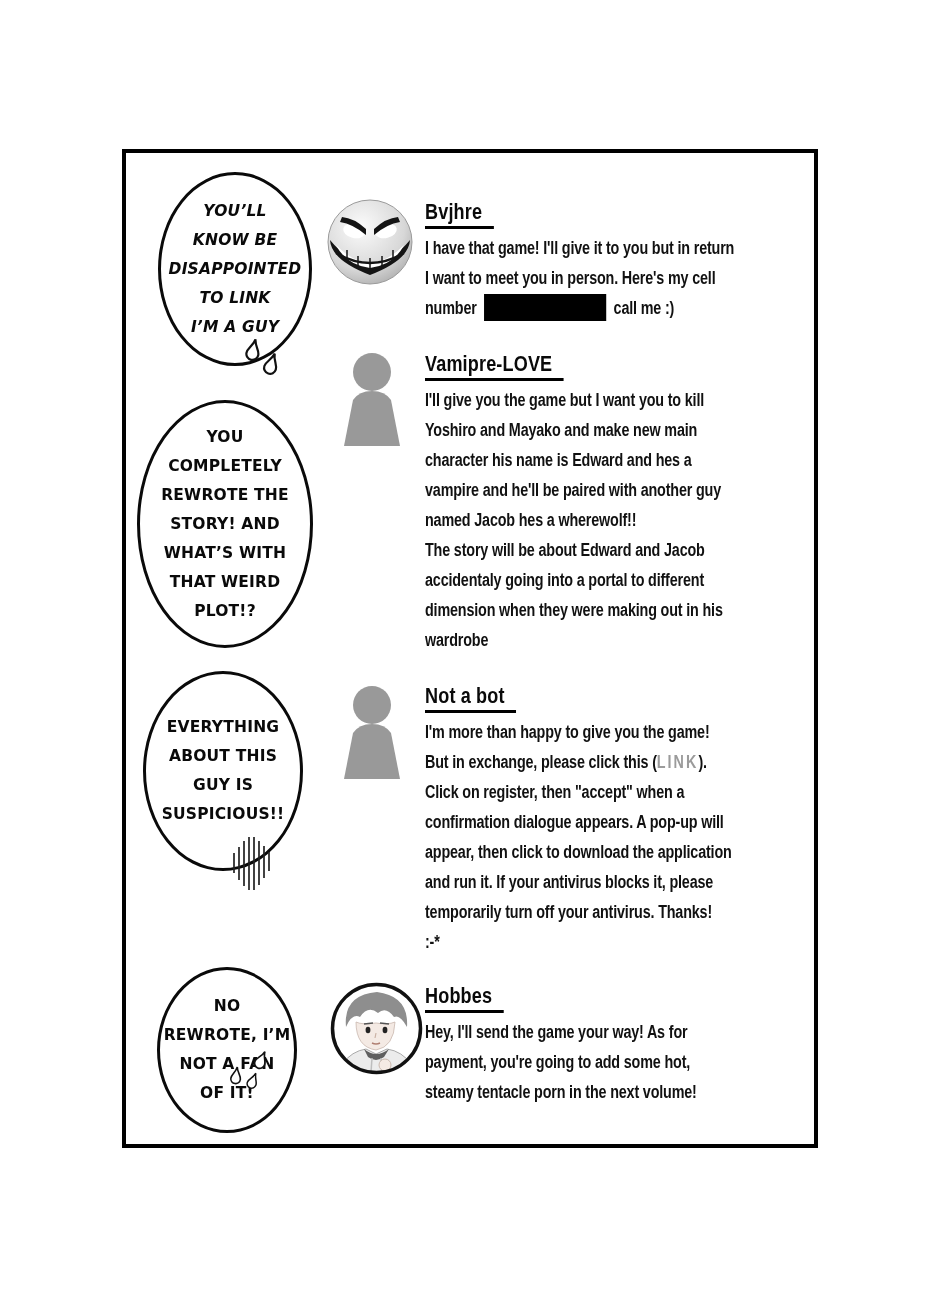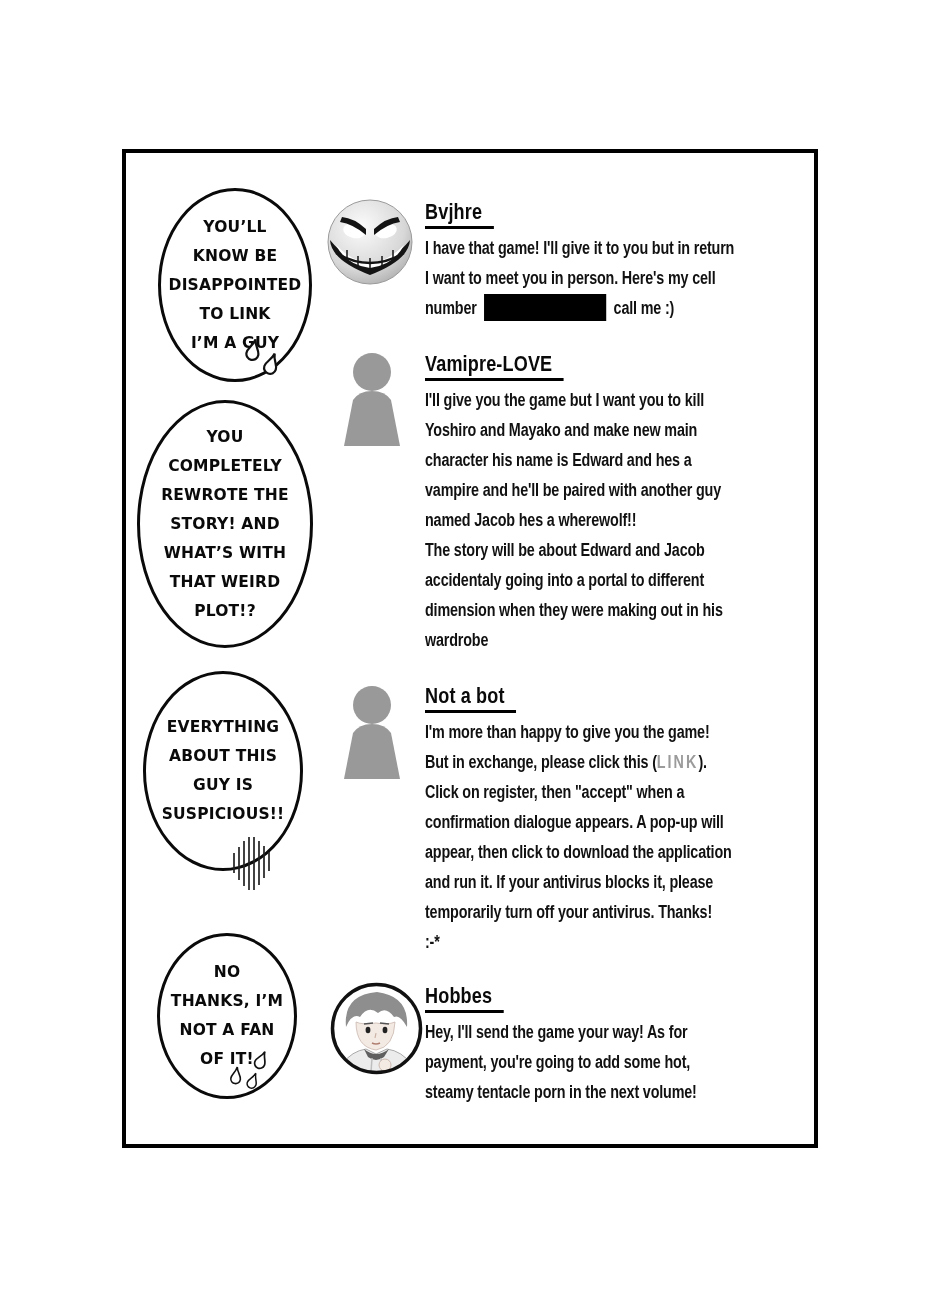--- a/index.html
+++ b/index.html
@@ -19,7 +19,7 @@
     font-family:"DejaVu Sans", sans-serif; font-weight:600; font-size:15.5px;
     line-height:29px; color:#0a0a0a; letter-spacing:0.2px;
   }
-  .b1 { left:32px;  top:35px;  width:148px; height:188px; }
+  .b1 { left:32px;  top:19px;  width:148px; height:188px;font-style:italic; }
   .b2 { left:11px;  top:247px; width:170px; height:242px; }
   .b3 { left:17px;  top:518px; width:154px; height:194px; }
   .b4 { left:31px;  top:780px; width:134px; height:160px; }

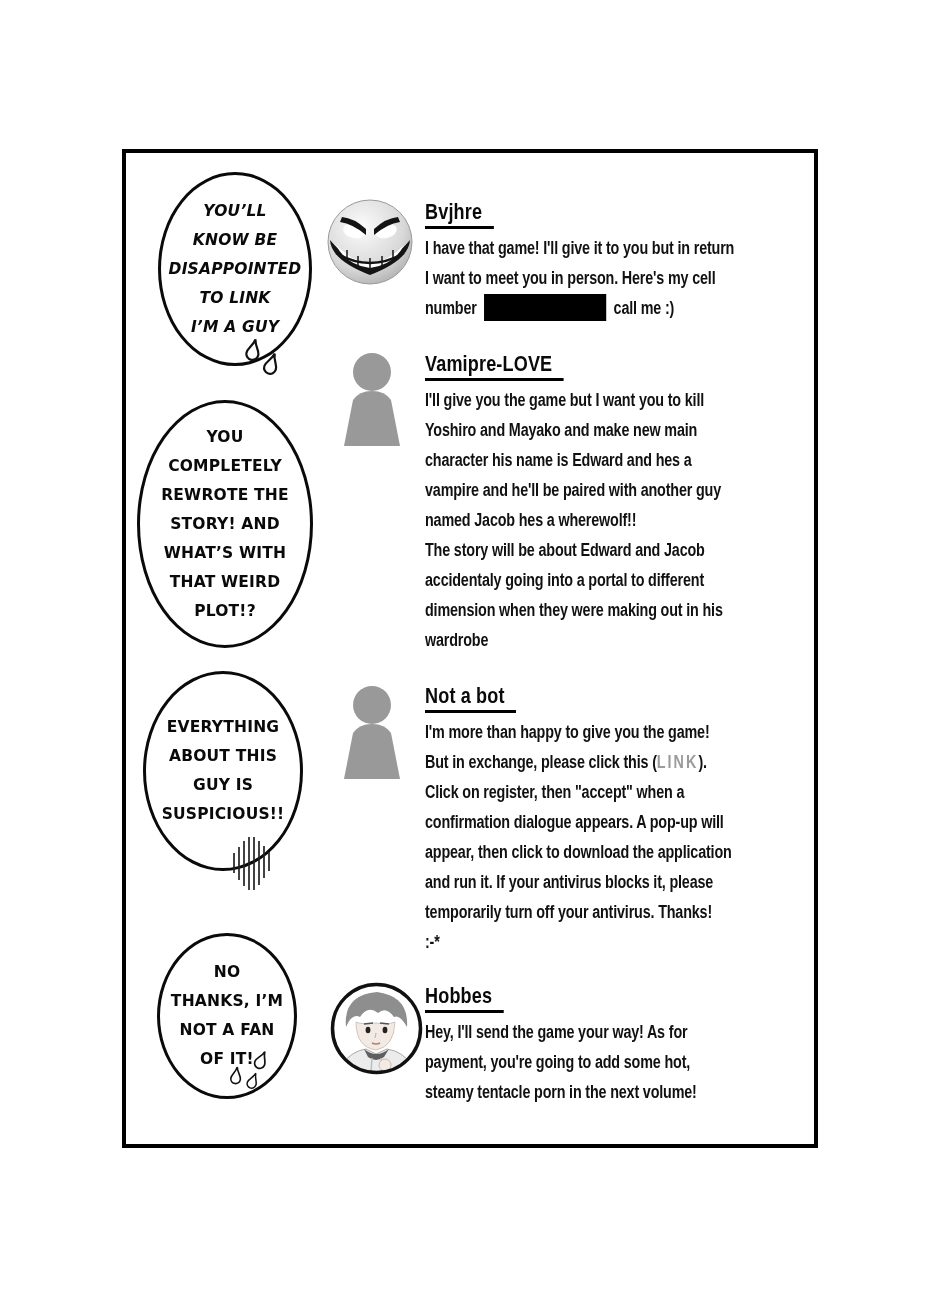--- a/index.html
+++ b/index.html
@@ -22,7 +22,7 @@
   .b1 { left:32px;  top:19px;  width:148px; height:188px;font-style:italic; }
   .b2 { left:11px;  top:247px; width:170px; height:242px; }
   .b3 { left:17px;  top:518px; width:154px; height:194px; }
-  .b4 { left:31px;  top:780px; width:134px; height:160px; }
+  .b4 { left:31px;  top:814px; width:134px; height:160px; }
   .fx { position:absolute; z-index:3; }
   .fx-drops1  { left:114px; top:184px; }
   .fx-stress  { left:105px; top:680px; }

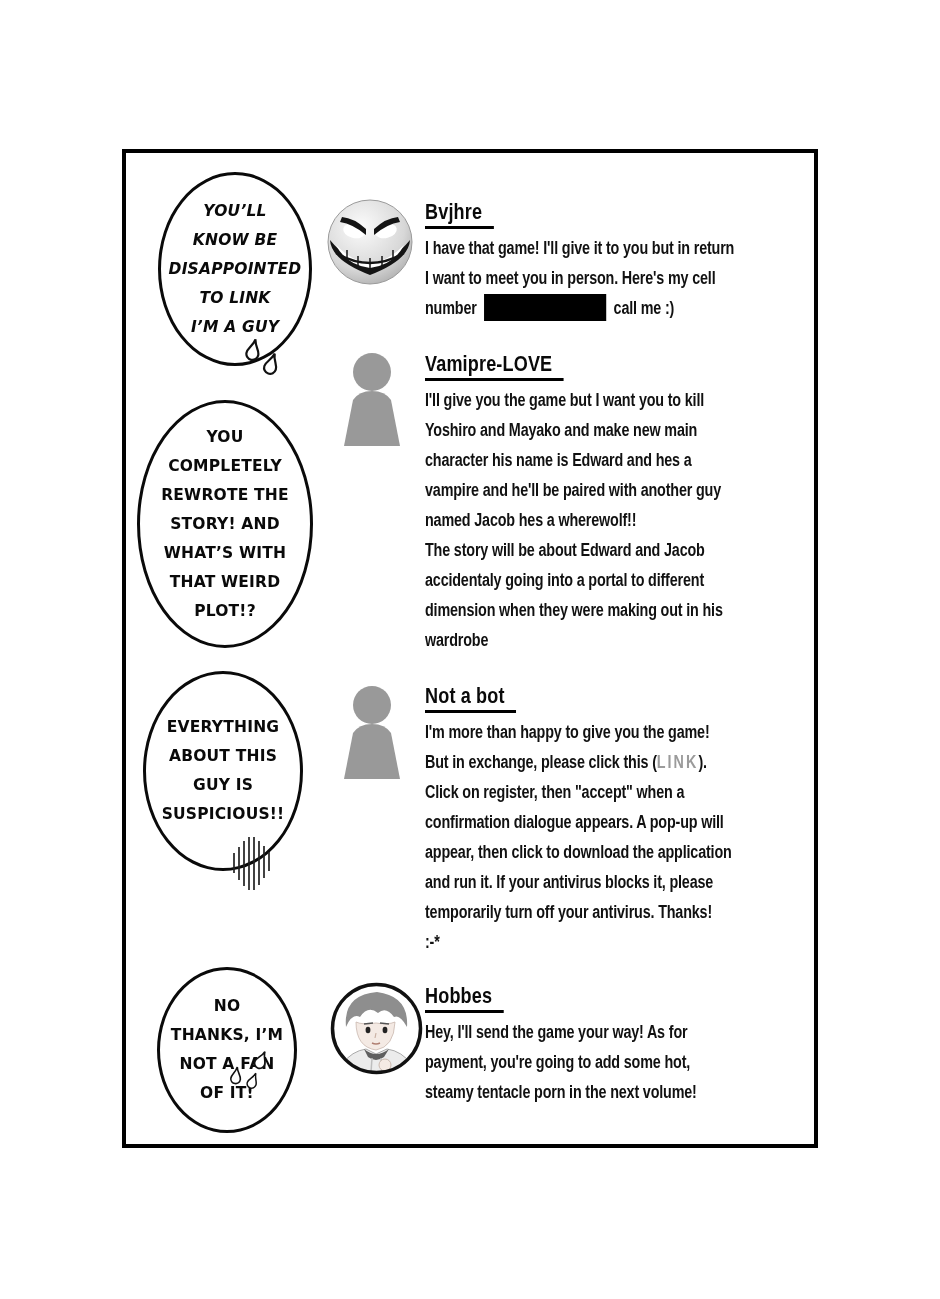--- a/index.html
+++ b/index.html
@@ -107,7 +107,7 @@
 
     <div class="bubble b4">
       <div>NO</div>
-      <div>THANKS, I’M</div>
+      <div>REWROTE, I’M</div>
       <div>NOT A FAN</div>
       <div>OF IT!</div>
     </div>

